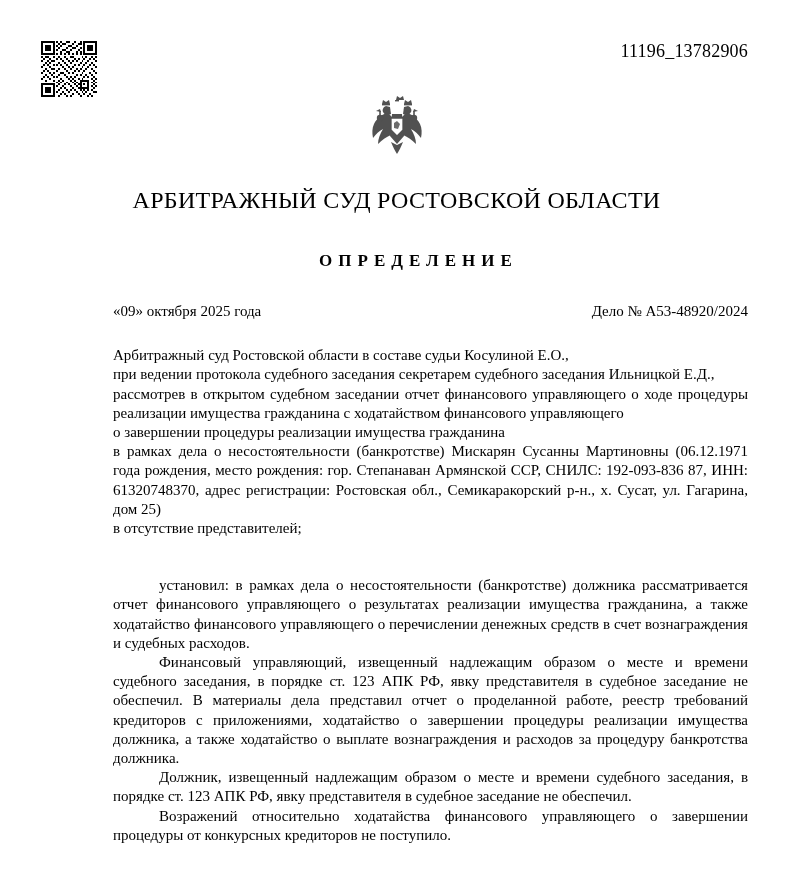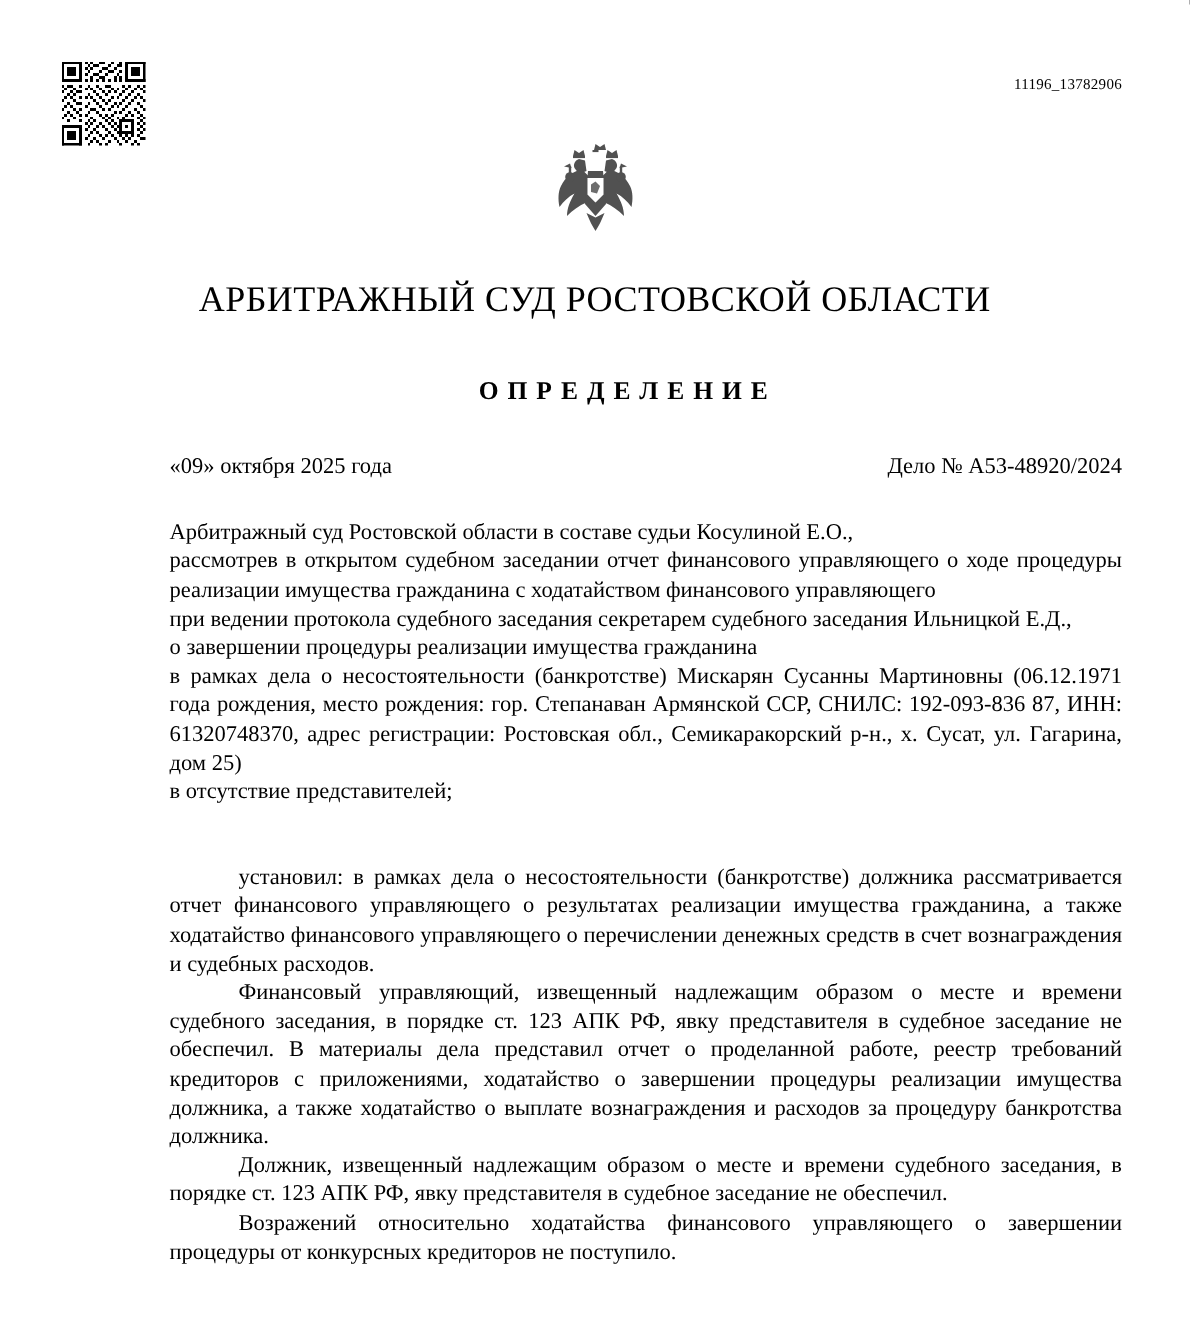--- a/index.html
+++ b/index.html
@@ -63,8 +63,8 @@
   .doc-id {
     position: absolute;
     right: 45px;
-    top: 51px;
-    font-size: 10px;
+    top: 41px;
+    font-size: 18px;
     letter-spacing: 0.2px;
     white-space: nowrap;
   }

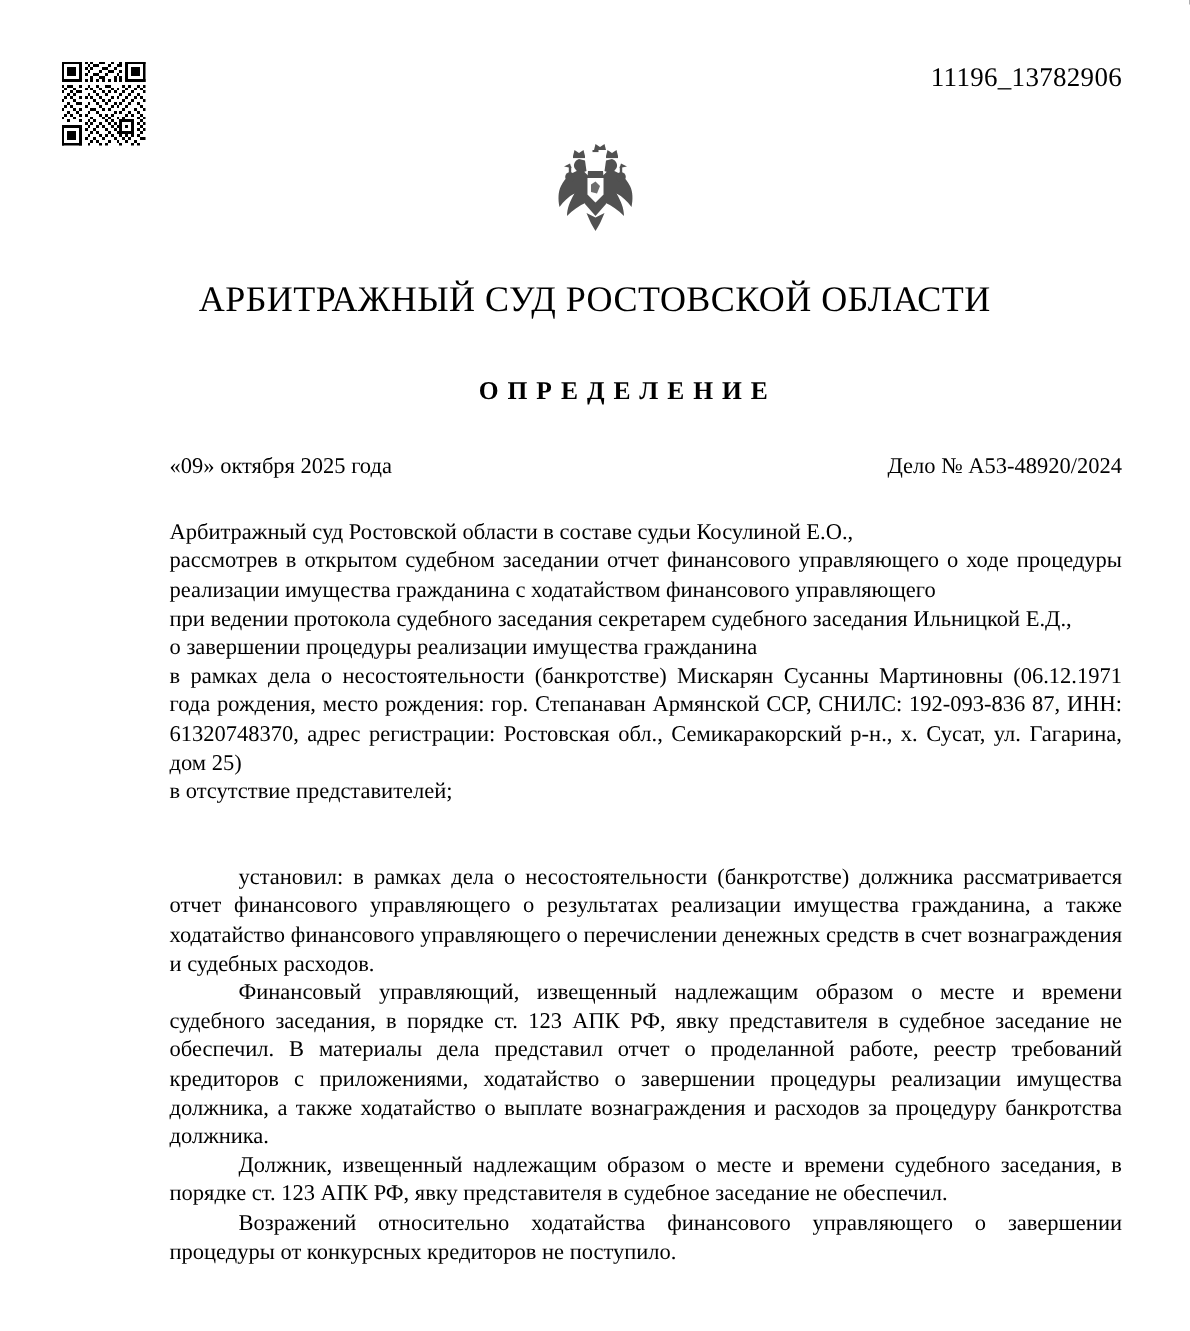--- a/index.html
+++ b/index.html
@@ -461,9 +461,9 @@
 
     <p class="para intro-start">Арбитражный суд Ростовской области  в составе  судьи Косулиной Е.О.,</p>
 
+    <p class="para">при ведении протокола судебного заседания секретарем судебного заседания Ильницкой Е.Д.,</p>
+
     <p class="para">рассмотрев в открытом судебном заседании отчет финансового управляющего о ходе процедуры реализации имущества гражданина с ходатайством финансового управляющего</p>
-
-    <p class="para">при ведении протокола судебного заседания секретарем судебного заседания Ильницкой Е.Д.,</p>
 
     <p class="para">о завершении процедуры реализации имущества гражданина</p>
 

